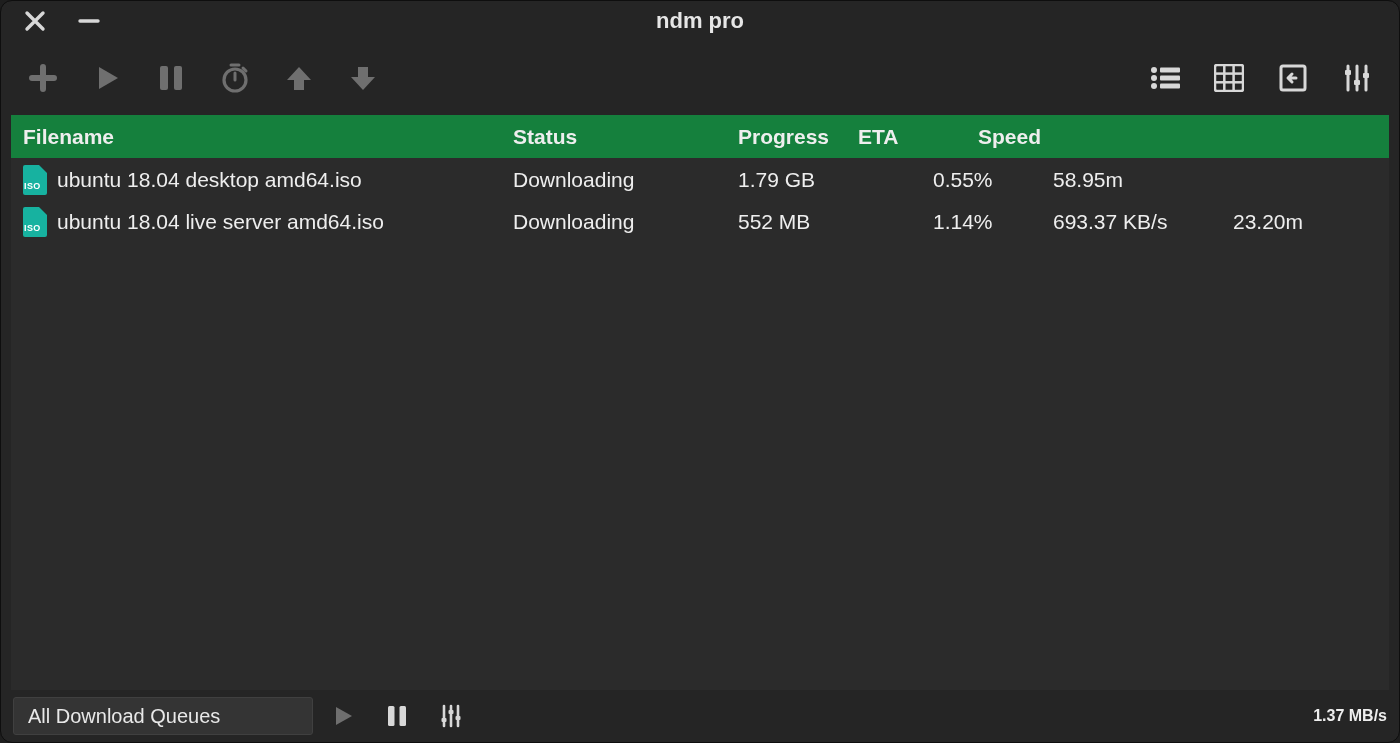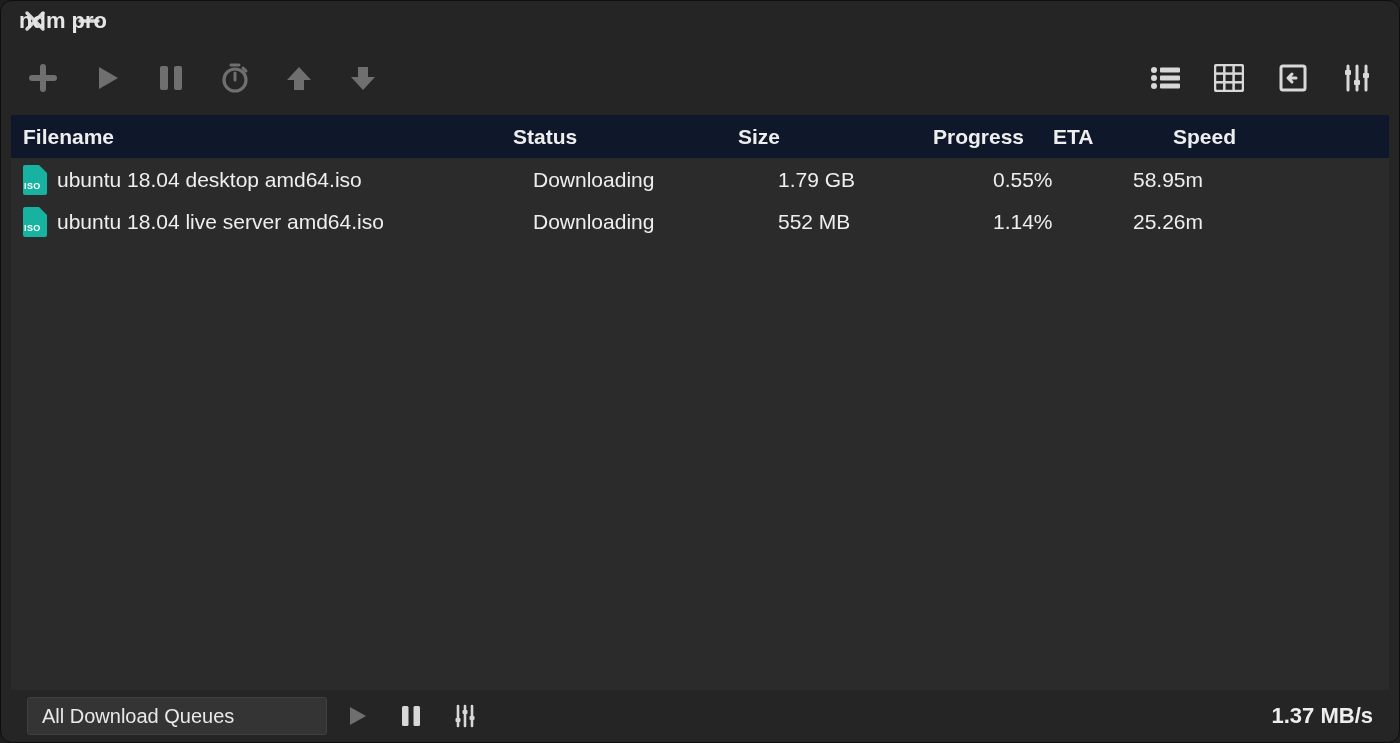--- a/index.html
+++ b/index.html
@@ -26,11 +26,10 @@
   }
   .titlebar .wincontrols { display: flex; align-items: center; gap: 14px; }
   .titlebar .title {
-    position: absolute; left: 7px; right: 0;
-    text-align: left;
+    position: absolute; left: 0; right: 0;
+    text-align: center;
     font-size: 22px; font-weight: 600;
     pointer-events: none;
-    padding-left: 11px;
   }
   .toolbar {
     height: 74px;

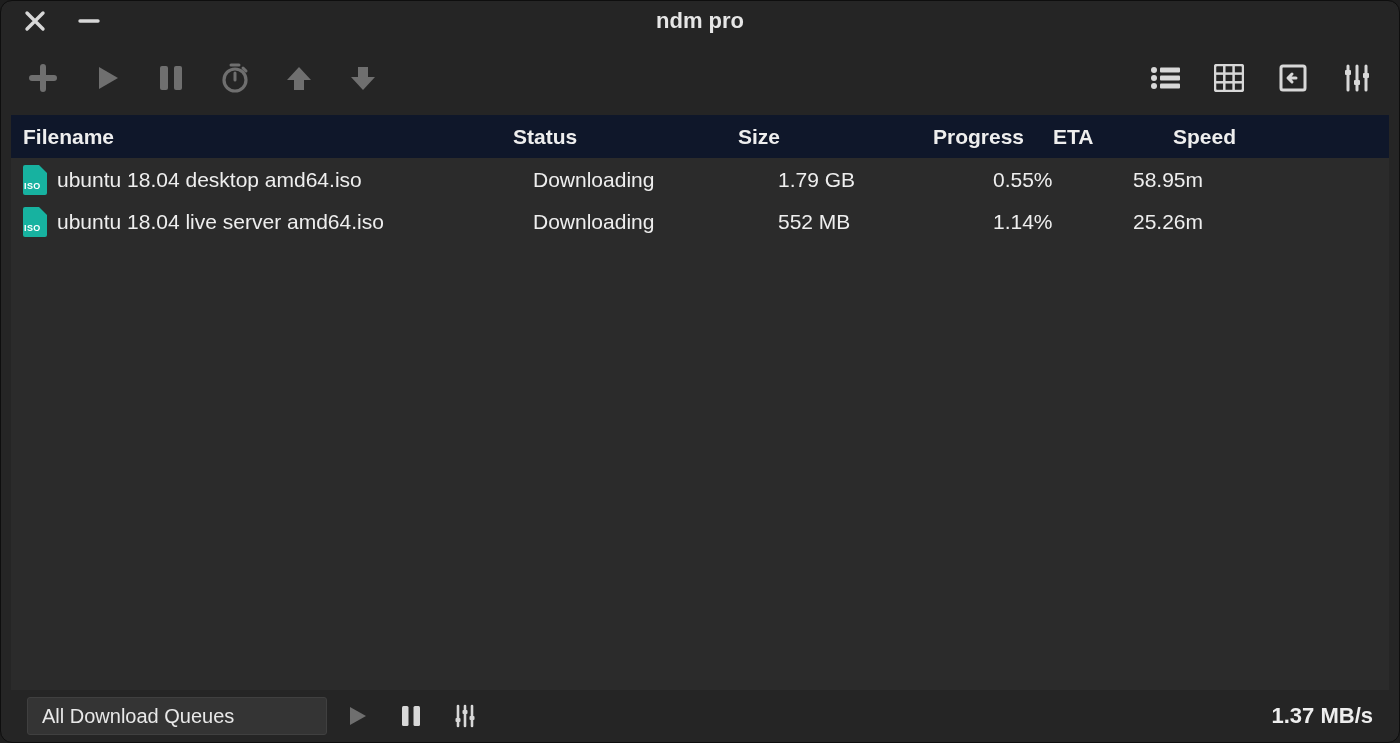--- a/index.html
+++ b/index.html
@@ -56,7 +56,7 @@
   }
   .thead {
     display: flex;
-    background: #0f172a;
+    background: #15803d;
     border-bottom: 1px solid #2b2b2b;
     height: 44px;
   }

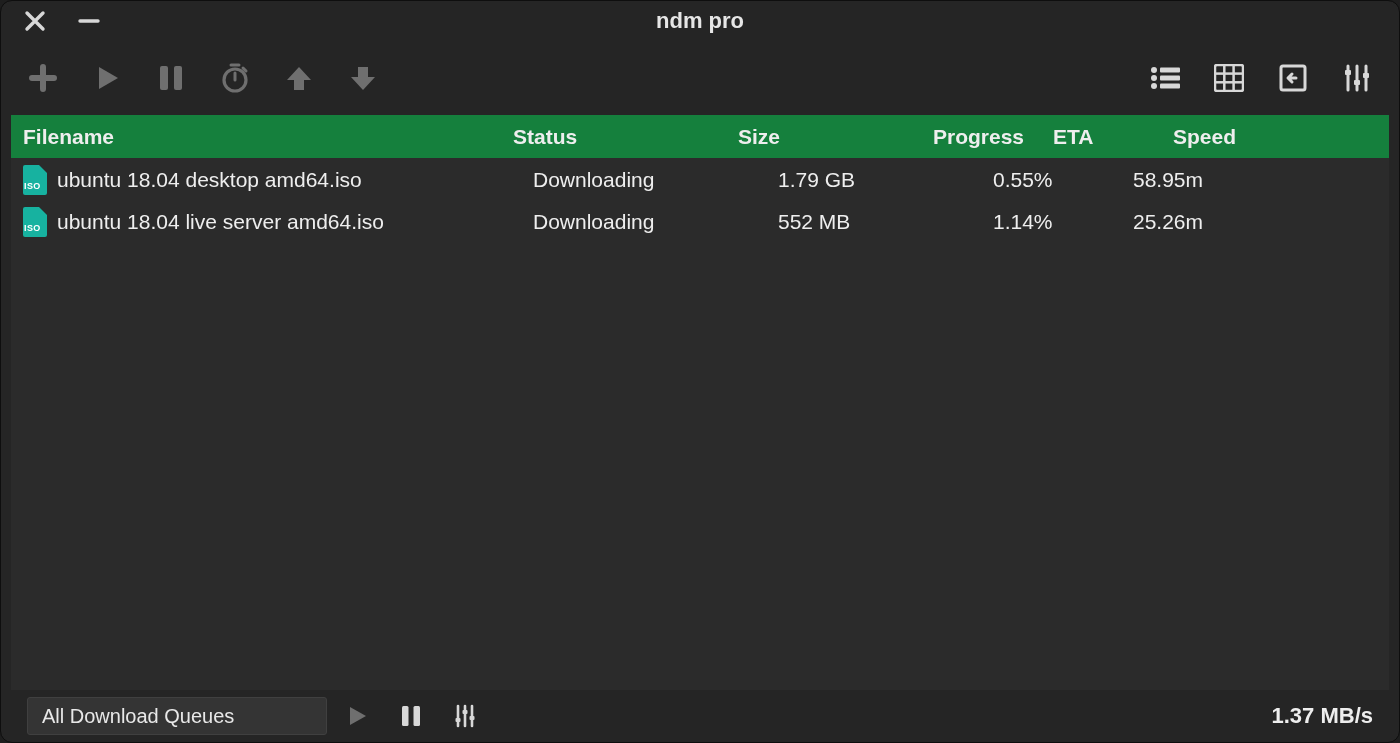--- a/index.html
+++ b/index.html
@@ -229,7 +229,6 @@
     <div class="thead">
       <div class="th col-filename">Filename</div>
       <div class="th col-status">Status</div>
-      <div class="th col-size">Size</div>
       <div class="th col-progress">Progress</div>
       <div class="th col-eta">ETA</div>
       <div class="th col-speed">Speed</div>

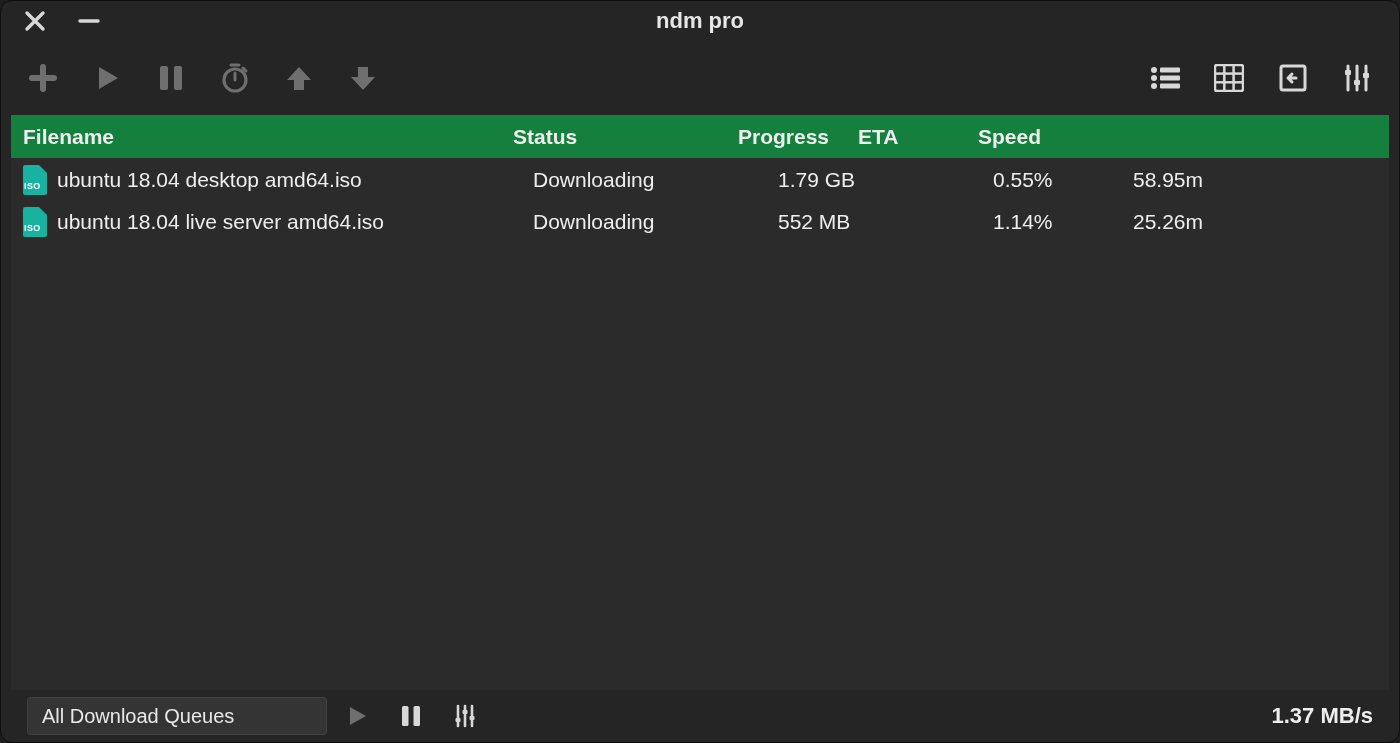--- a/index.html
+++ b/index.html
@@ -79,7 +79,6 @@
   .row {
     display: flex;
     height: 42px;
-    gap: 20px;
   }
   .row .td { font-weight: 400; }
   .file-cell { display: flex; align-items: center; gap: 10px; }

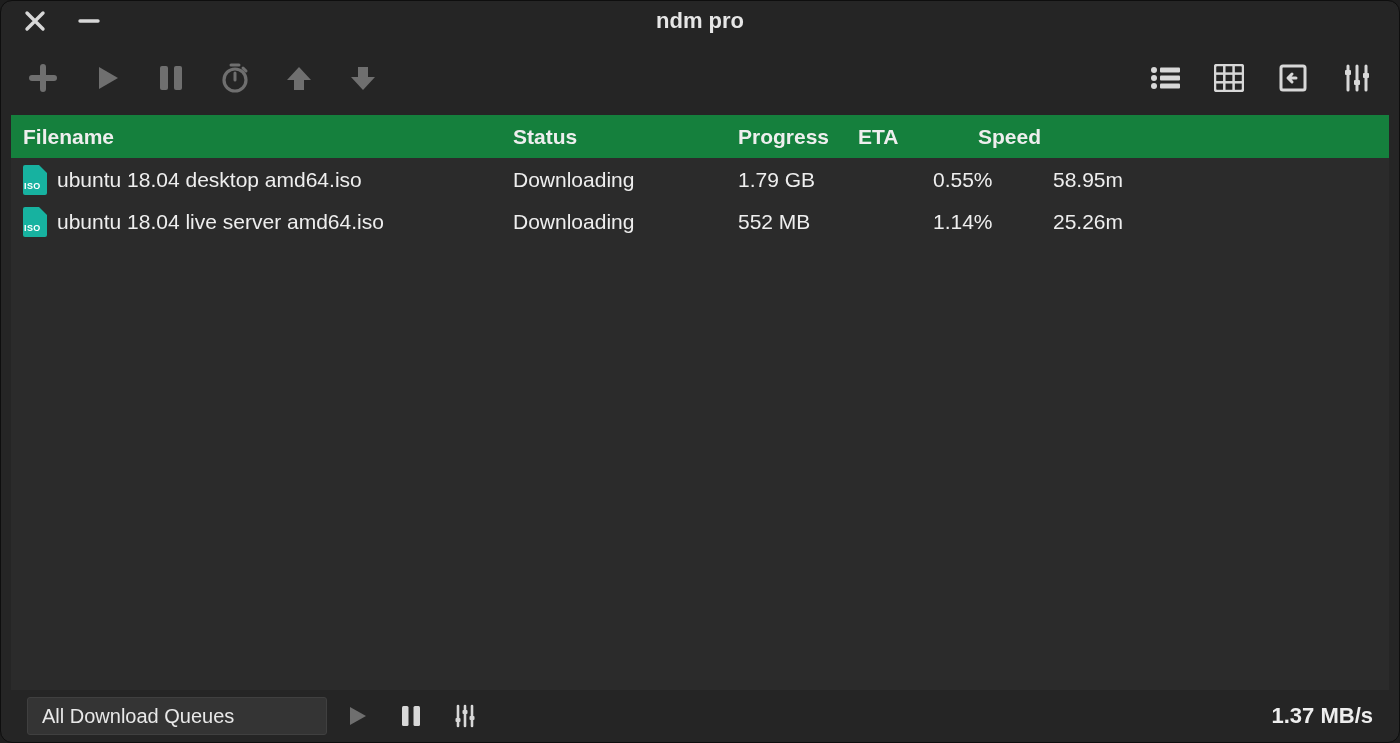--- a/index.html
+++ b/index.html
@@ -257,6 +257,7 @@
           <div class="td col-status">Downloading</div>
           <div class="td col-size">552 MB</div>
           <div class="td col-progress">1.14%</div>
+          <div class="td col-speed">693.37 KB/s</div>
           <div class="td col-eta">25.26m</div>
           <div class="td col-spare"></div>
         </div>

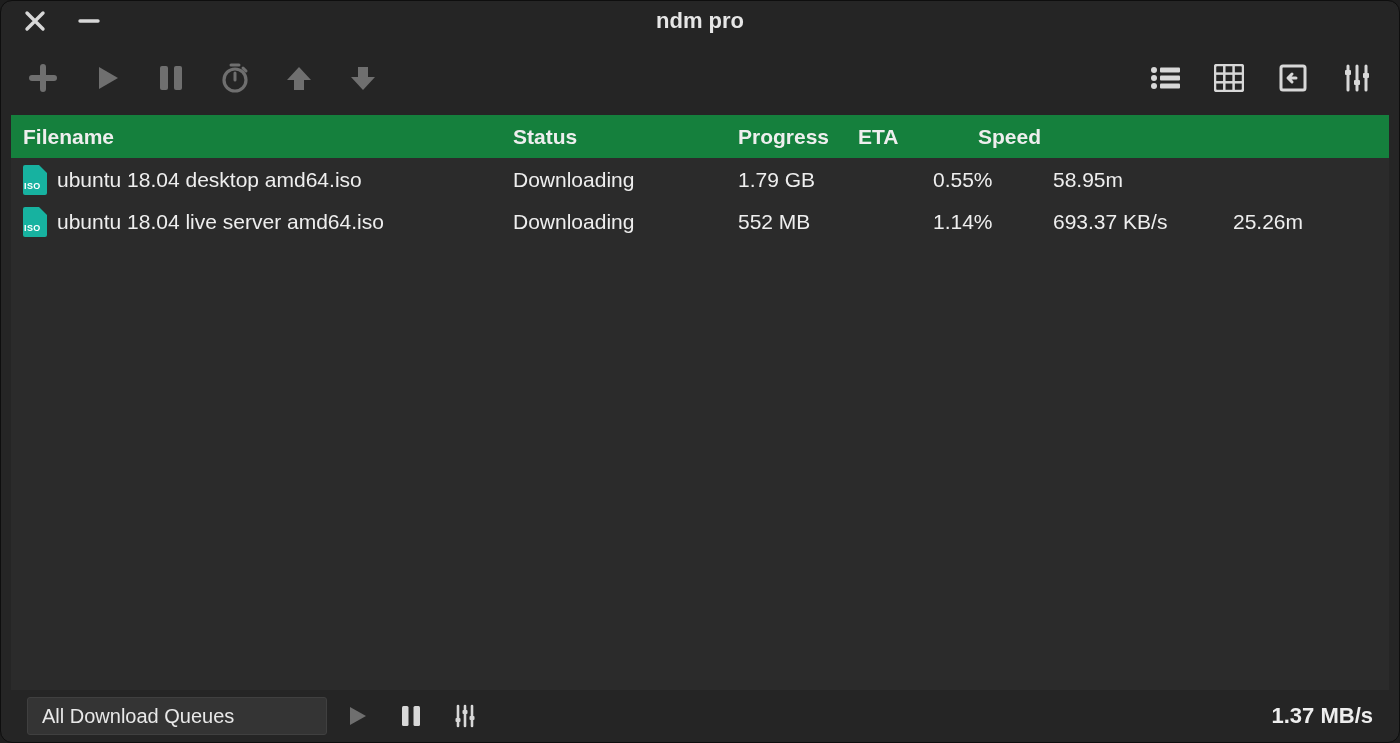--- a/index.html
+++ b/index.html
@@ -258,7 +258,7 @@
           <div class="td col-size">552 MB</div>
           <div class="td col-progress">1.14%</div>
           <div class="td col-speed">693.37 KB/s</div>
-          <div class="td col-eta">25.26m</div>
+          <div class="td col-eta">23.20m</div>
           <div class="td col-spare"></div>
         </div>
       </div>

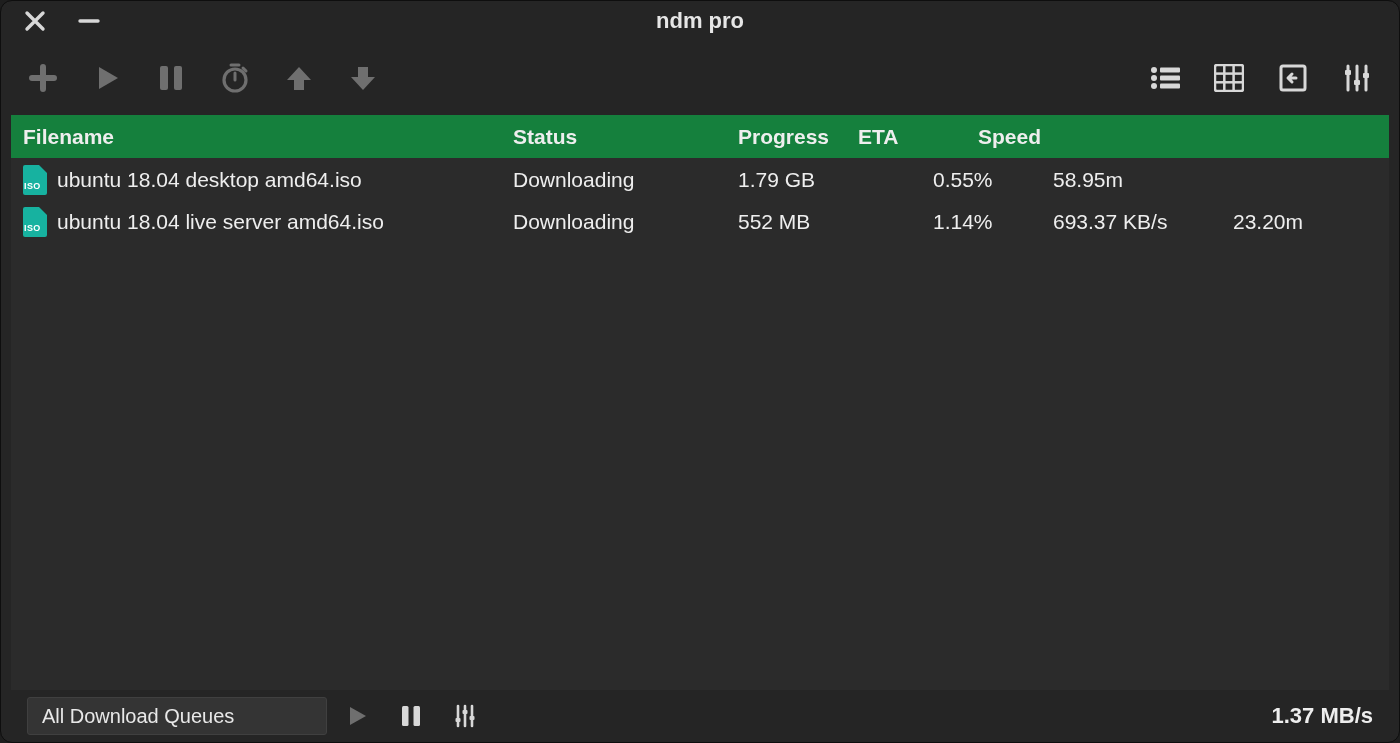--- a/index.html
+++ b/index.html
@@ -105,7 +105,7 @@
   .footer {
     height: 52px;
     display: flex; align-items: center;
-    padding: 0 26px;
+    padding: 0 12px;
     justify-content: space-between;
     gap: 13px;
   }

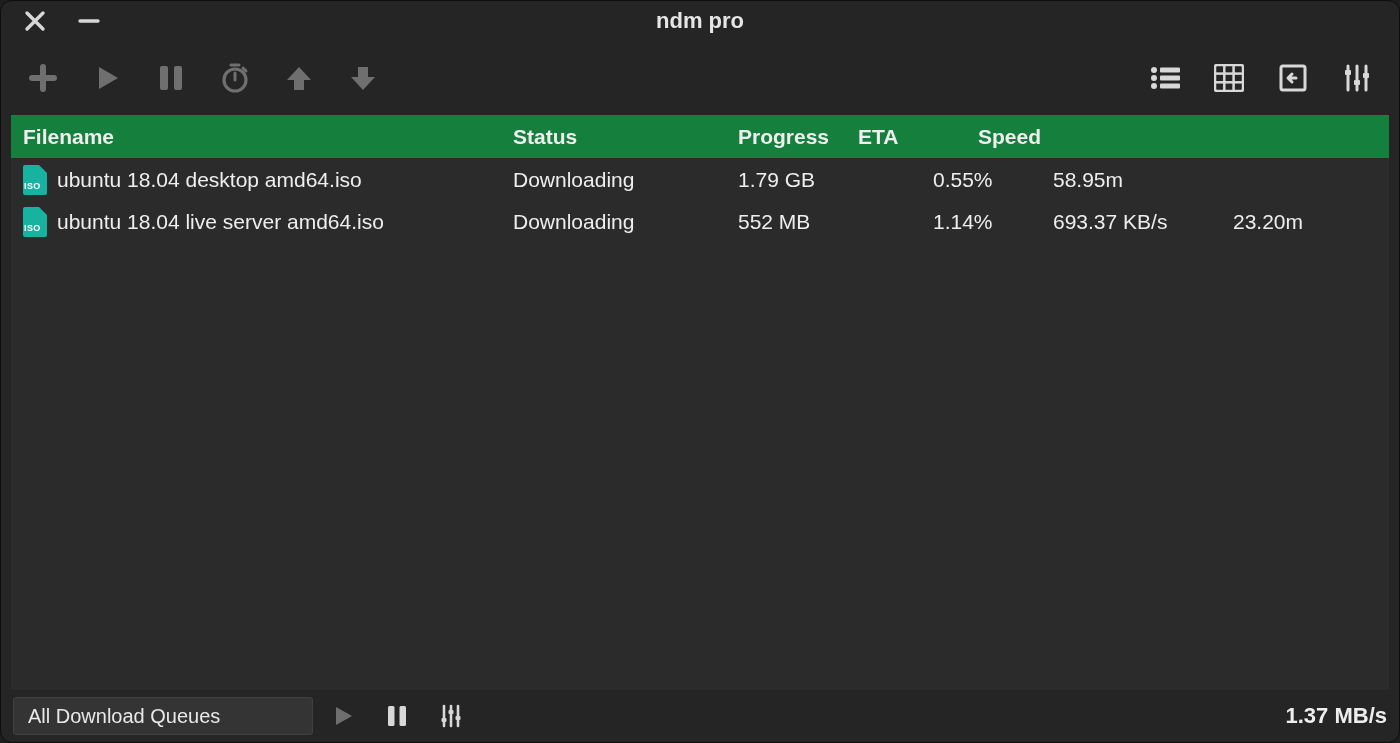--- a/index.html
+++ b/index.html
@@ -123,7 +123,7 @@
   .footer .iconrow { display: flex; align-items: center; gap: 20px; }
   .footer .speed {
     margin-left: auto;
-    font-size: 22px; font-weight: 700; color: #eee;
+    font-size: 16px; font-weight: 700; color: #eee;
   }
   .iconbtn.sm { width: 34px; height: 34px; }
 </style>

